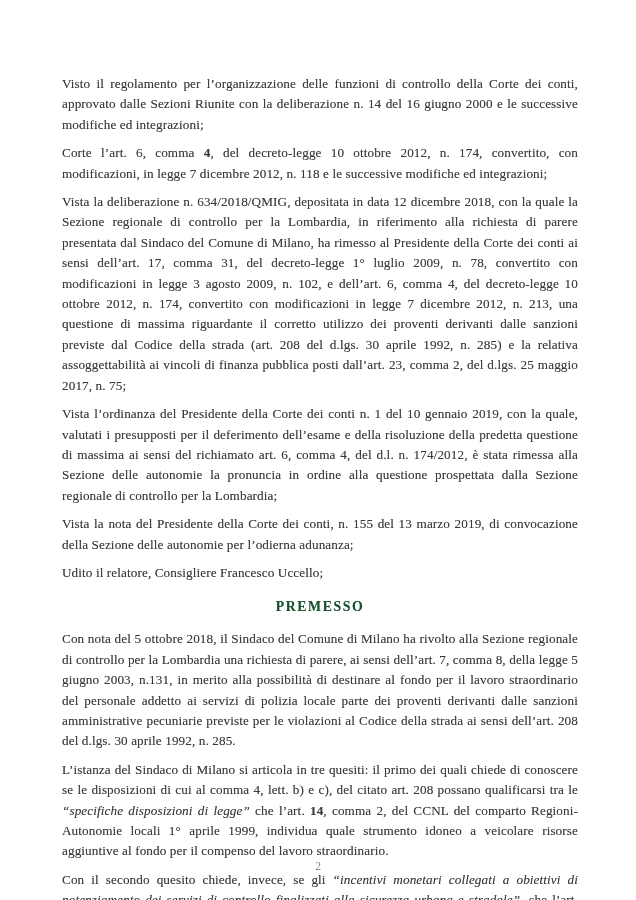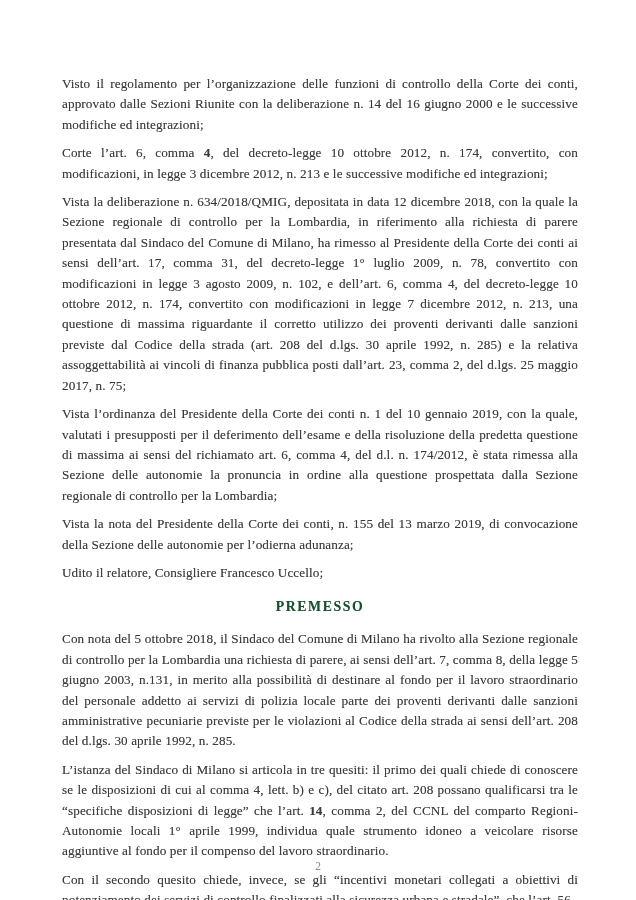--- a/index.html
+++ b/index.html
@@ -59,7 +59,7 @@
 <div class="page">
   <div class="body-text">
       <p class="para"><span>Visto il regolamento per l’organizzazione delle funzioni di controllo della Corte dei conti, approvato dalle Sezioni Riunite con la deliberazione n. 14 del 16 giugno 2000 e le successive modifiche ed integrazioni;</span></p>
-      <p class="para"><span>Corte l’art. 6, comma </span><span class="b">4</span><span>, del decreto-legge 10 ottobre 2012, n. 174, convertito, con modificazioni, in legge 3 dicembre 2012, n. 213 e le successive modifiche ed integrazioni;</span></p>
+      <p class="para"><span>Corte l’art. 6, comma </span><span class="b">4</span><span>, del decreto-legge 10 ottobre 2012, n. 174, convertito, con modificazioni, in legge 7 dicembre 2012, n. 118 e le successive modifiche ed integrazioni;</span></p>
       <p class="para"><span>Vista la deliberazione n. 634/2018/QMIG, depositata in data 12 dicembre 2018, con la quale la Sezione regionale di controllo per la Lombardia, in riferimento alla richiesta di parere presentata dal Sindaco del Comune di Milano, ha rimesso al Presidente della Corte dei conti ai sensi dell’art. 17, comma 31, del decreto-legge 1° luglio 2009, n. 78, convertito con modificazioni in legge 3 agosto 2009, n. 102, e dell’art. 6, comma 4, del decreto-legge 10 ottobre 2012, n. 174, convertito con modificazioni in legge 7 dicembre 2012, n. 213, una questione di massima riguardante il corretto utilizzo dei proventi derivanti dalle sanzioni previste dal Codice della strada (art. 208 del d.lgs. 30 aprile 1992, n. 285) e la relativa assoggettabilità ai vincoli di finanza pubblica posti dall’art. 23, comma 2, del d.lgs. 25 maggio 2017, n. 75;</span></p>
       <p class="para"><span>Vista l’ordinanza del Presidente della Corte dei conti n. 1 del 10 gennaio 2019, con la quale, valutati i presupposti per il deferimento dell’esame e della risoluzione della predetta questione di massima ai sensi del richiamato art. 6, comma 4, del d.l. n. 174/2012, è stata rimessa alla Sezione delle autonomie la pronuncia in ordine alla questione prospettata dalla Sezione regionale di controllo per la Lombardia;</span></p>
       <p class="para"><span>Vista la nota del Presidente della Corte dei conti, n. 155 del 13 marzo 2019, di convocazione della Sezione delle autonomie per l’odierna adunanza;</span></p>

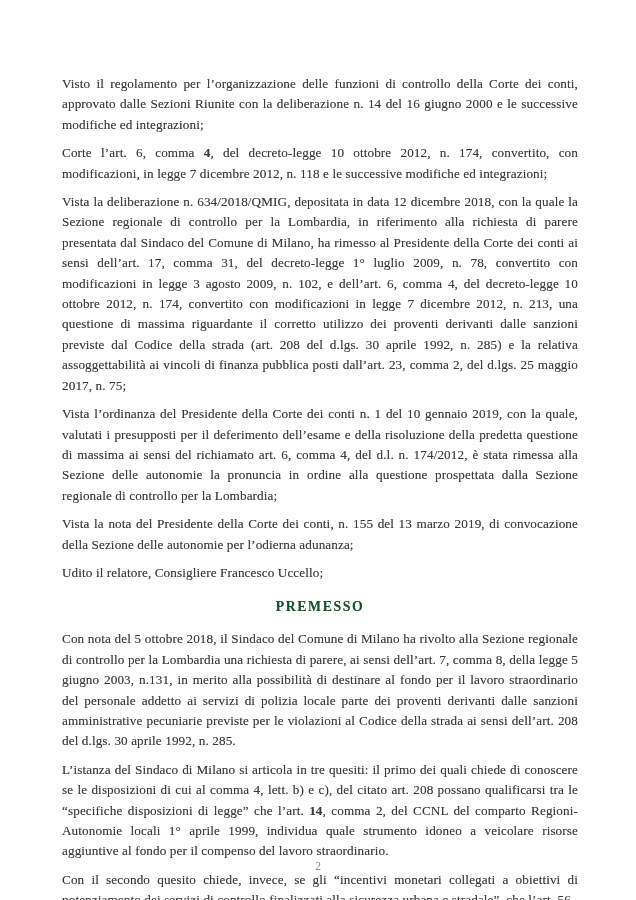--- a/index.html
+++ b/index.html
@@ -33,7 +33,7 @@
     text-shadow: 0 0 0.4px rgba(70,70,70,0.45); 
   }
   .para .b { font-weight: bold; }
-  .para .i { }
+  .para .i { font-style: italic; }
   .heading {
     font-size: 13.8px;
     font-weight: bold;

